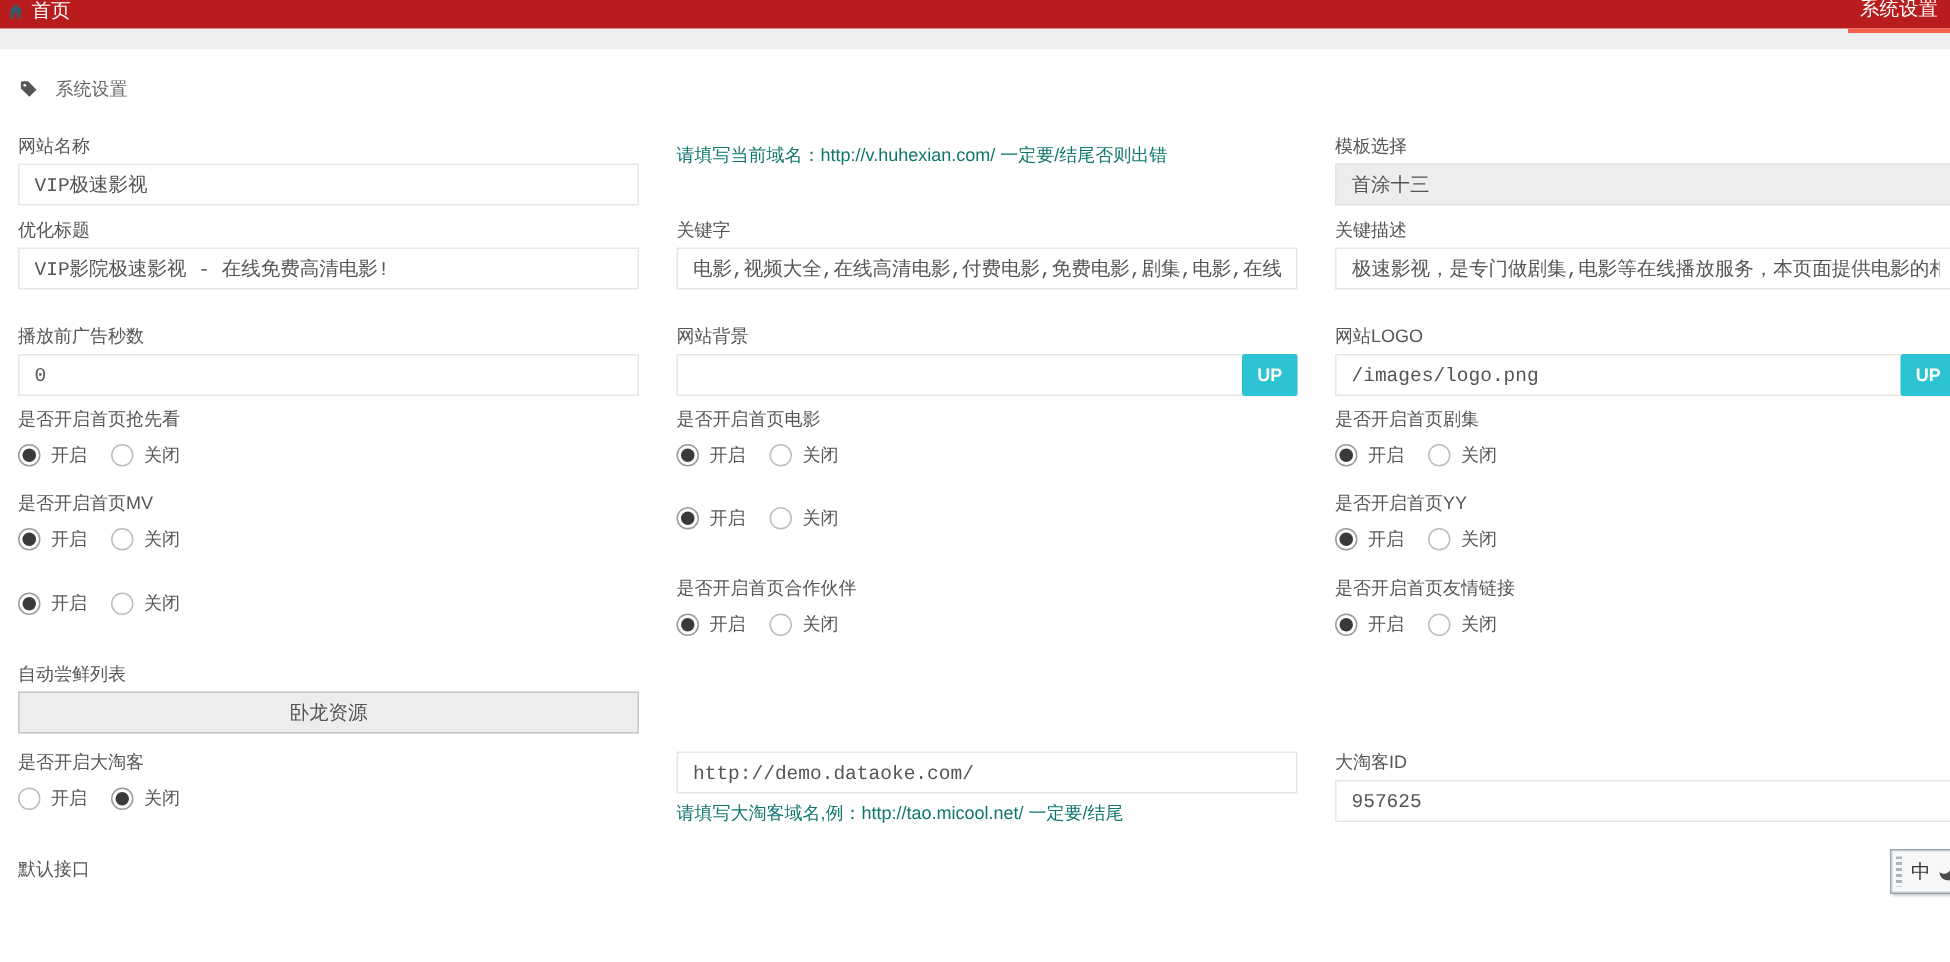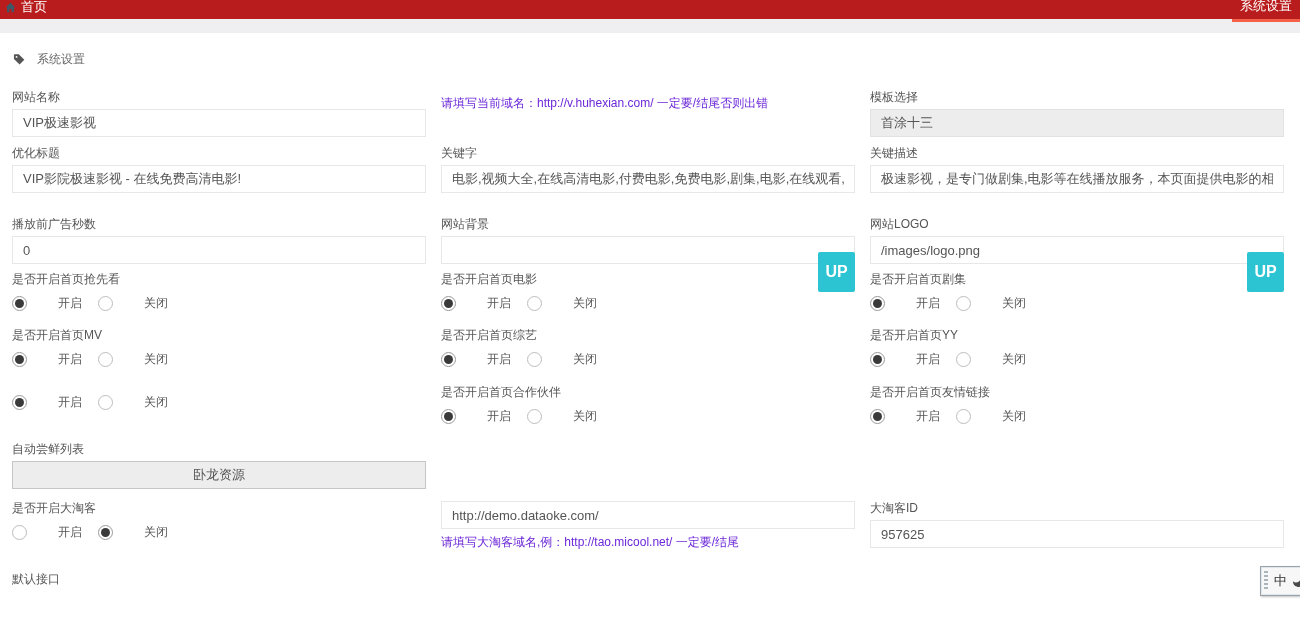--- a/index.html
+++ b/index.html
@@ -19,7 +19,7 @@
   .section-head { display:flex; align-items:center; gap:11px; height:14px; margin-bottom:24px; }
   .section-title { font-size:12px; color:#666; }
 
-  .row { display:grid; grid-template-columns:repeat(3,414px); column-gap:15px; align-items:start; }
+  .row { display:grid; grid-template-columns:repeat(3,414px); column-gap:25px; align-items:start; }
   .r1 { margin-bottom:9px; }  .r2 { margin-bottom:24px; } .r3 { margin-bottom:8px; }
   .r4 { margin-bottom:17px; } .r5 { margin-bottom:18px; } .r6 { margin-bottom:18px; }
   .r7 { margin-bottom:12px; } .r8 { margin-bottom:22px; }

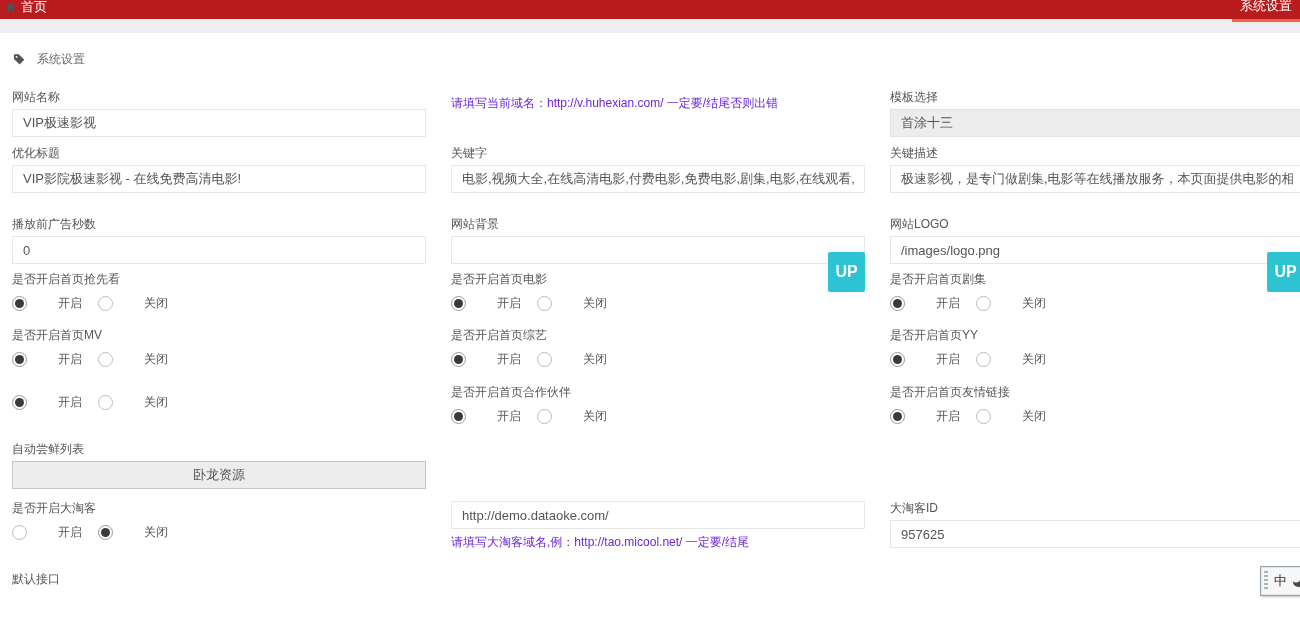--- a/index.html
+++ b/index.html
@@ -33,7 +33,7 @@
   .txt.with-btn { padding-right:45px; }
   .up-btn { position:absolute; right:0; top:16px; width:37px; height:40px; background:#2cc4d3;
     color:#fff; font-size:16px; font-weight:bold; border:none; border-radius:2px; cursor:pointer; }
-  .help { margin-top:6px; font-size:12px; line-height:15px; color:#6d28d9; }
+  .help { margin-top:6px; font-size:12px; line-height:15px; color:#0f766e; }
 
   
   .radios { display:flex; align-items:center; gap:16px; margin-top:9px; height:16px; }

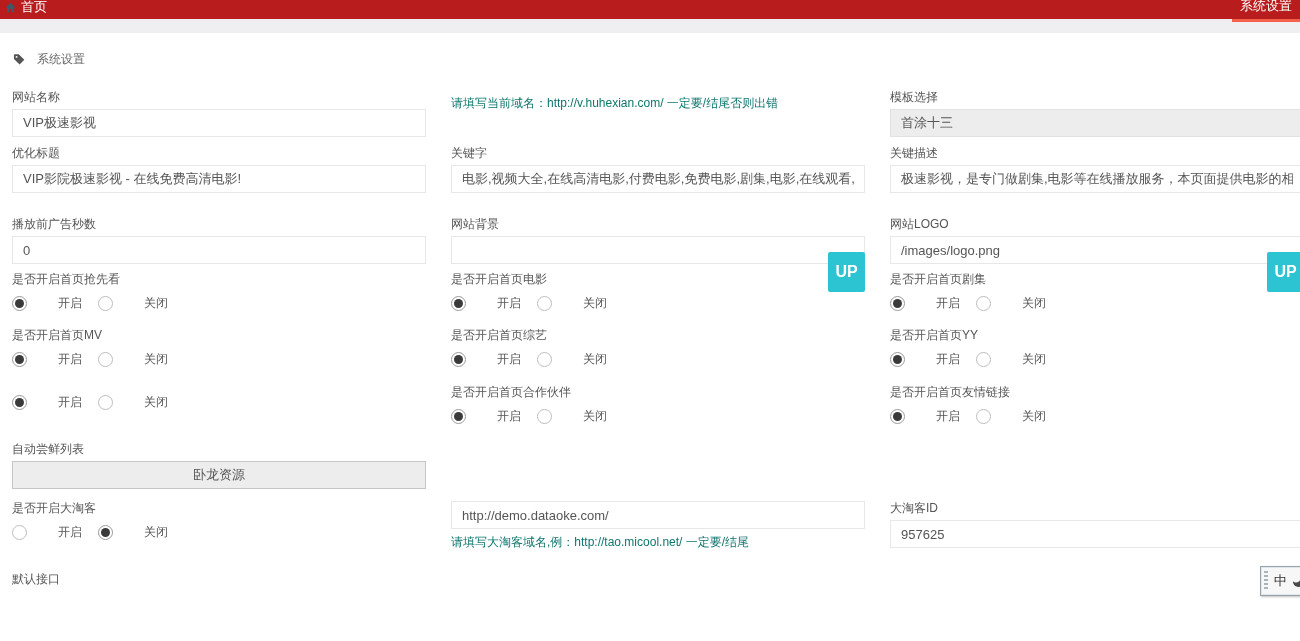--- a/index.html
+++ b/index.html
@@ -27,7 +27,7 @@
   .lbl { font-size:12px; line-height:14px; color:#555; margin-bottom:5px; }
   .field { position:relative; }
   .txt { width:100%; height:28px; border:1px solid #e7e7e7; background:#fff; padding:12px 10px;
-    font-size:13px; color:#555; font-family:Liberation Sans, sans-serif; outline:none; }
+    font-size:13px; color:#555; font-family:Liberation Mono, monospace; outline:none; }
   .txt.dis  { background:#ededed; border-color:#e2e2e2; }
   .txt.dis2 { background:#ededed; border-color:#c6c6c6;text-align:center; }
   .txt.with-btn { padding-right:45px; }

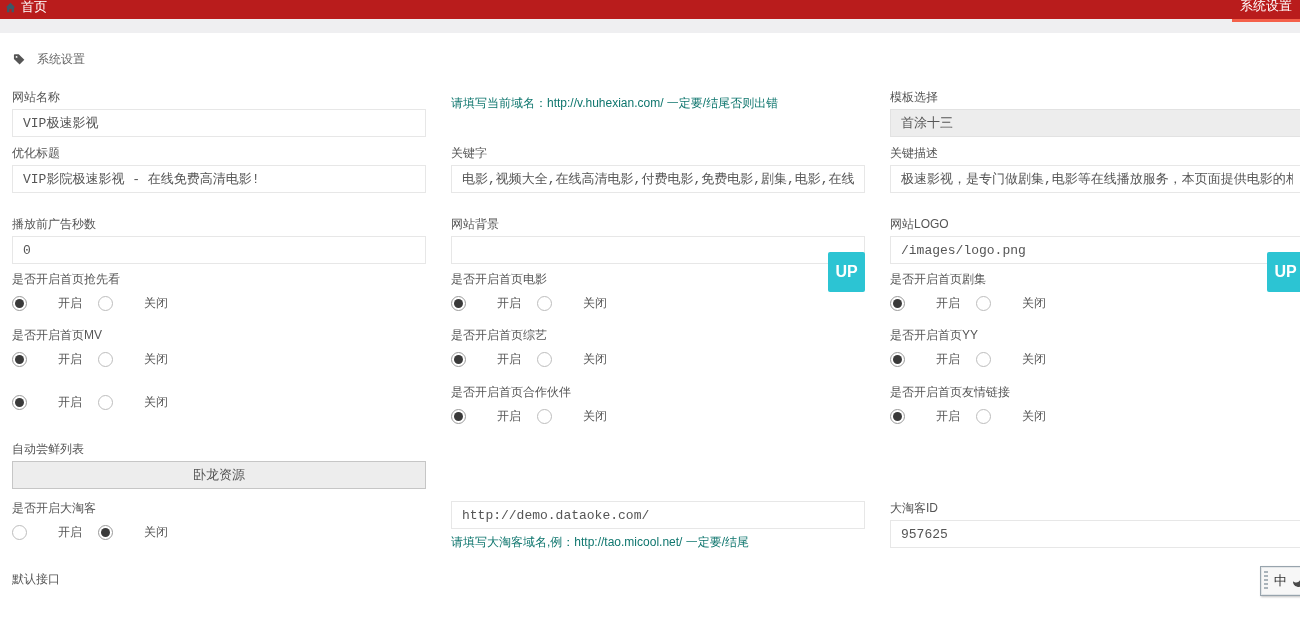--- a/index.html
+++ b/index.html
@@ -31,8 +31,8 @@
   .txt.dis  { background:#ededed; border-color:#e2e2e2; }
   .txt.dis2 { background:#ededed; border-color:#c6c6c6;text-align:center; }
   .txt.with-btn { padding-right:45px; }
-  .up-btn { position:absolute; right:0; top:16px; width:37px; height:40px; background:#2cc4d3;
-    color:#fff; font-size:16px; font-weight:bold; border:none; border-radius:2px; cursor:pointer; }
+  .up-btn { position:absolute; right:0; top:0; width:37px; height:28px; background:#2cc4d3;
+    color:#fff; font-size:12px; font-weight:bold; border:none; border-radius:2px; cursor:pointer; }
   .help { margin-top:6px; font-size:12px; line-height:15px; color:#0f766e; }
 
   

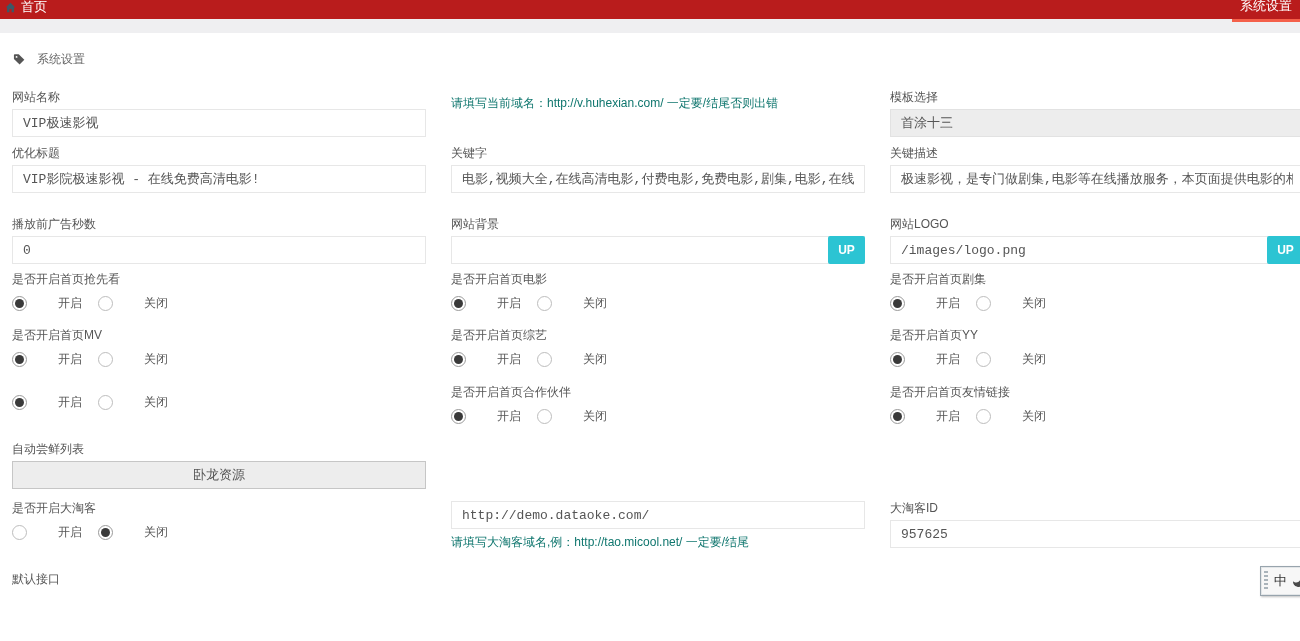--- a/index.html
+++ b/index.html
@@ -43,7 +43,7 @@
   .rc.on { border-color:#9a9a9a; }
   .rc.on::after { content:""; position:absolute; left:2px; top:2px; width:9px; height:9px;
     border-radius:50%; background:#3a3a3a; }
-  .rtx { font-size:12px; color:#555;margin-left:24px; }
+  .rtx { font-size:12px; color:#555; }
 
   
   .ime { position:absolute; left:1260px; top:566px; width:60px; height:30px; background:#f7f7f7;

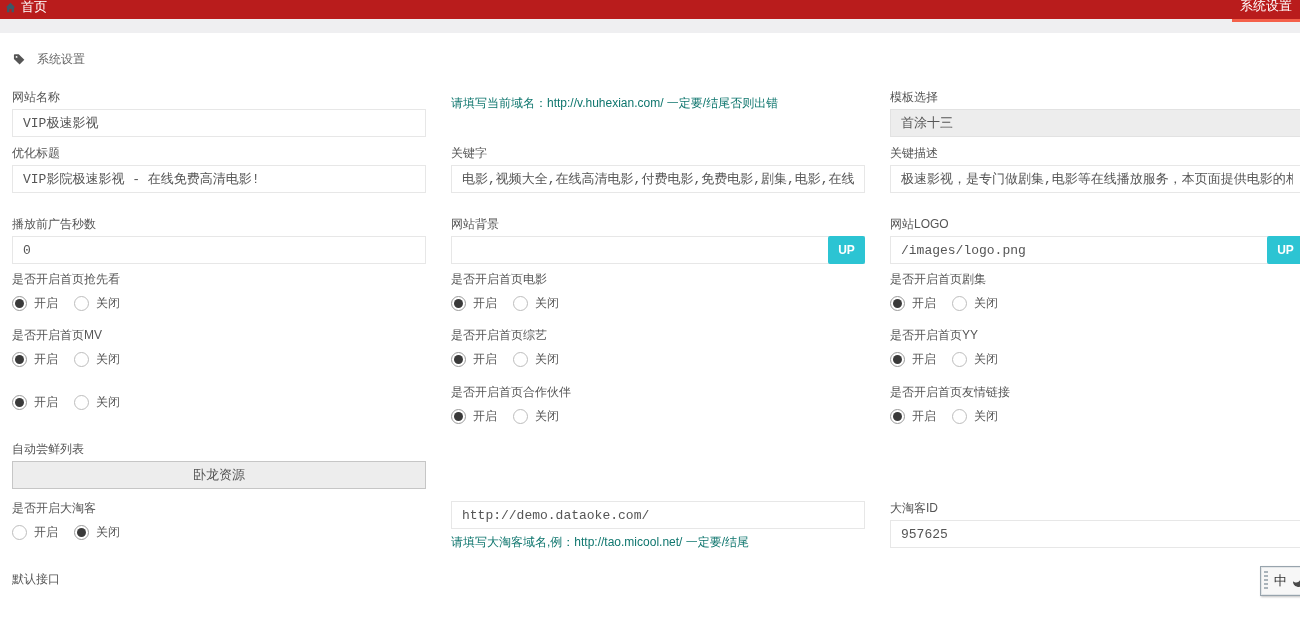--- a/index.html
+++ b/index.html
@@ -187,7 +187,6 @@
       </div>
     </div>
     <div class="cell">
-      <div class="lbl">是否开启首页综艺</div>
       <div class="radios">
         <label class="ropt">
             <span class="rc on"></span>

